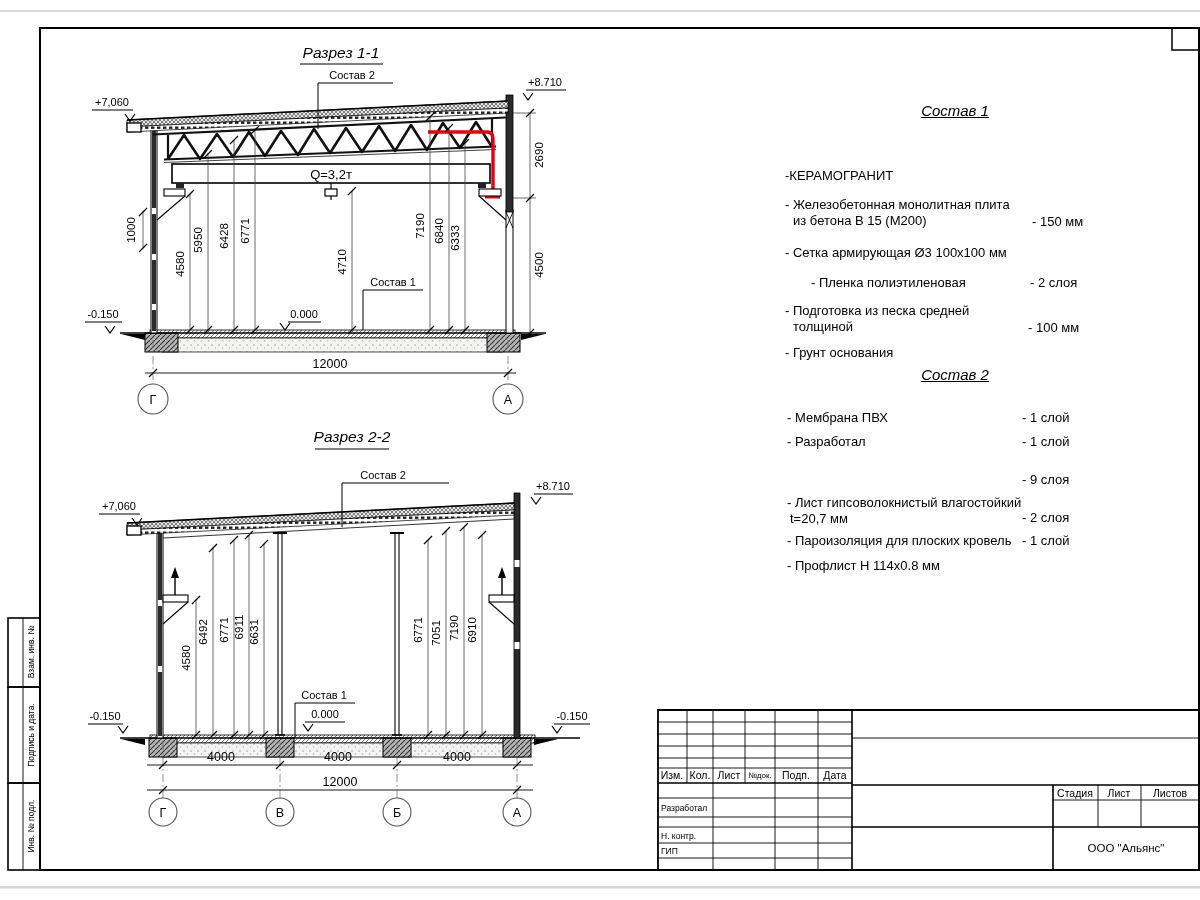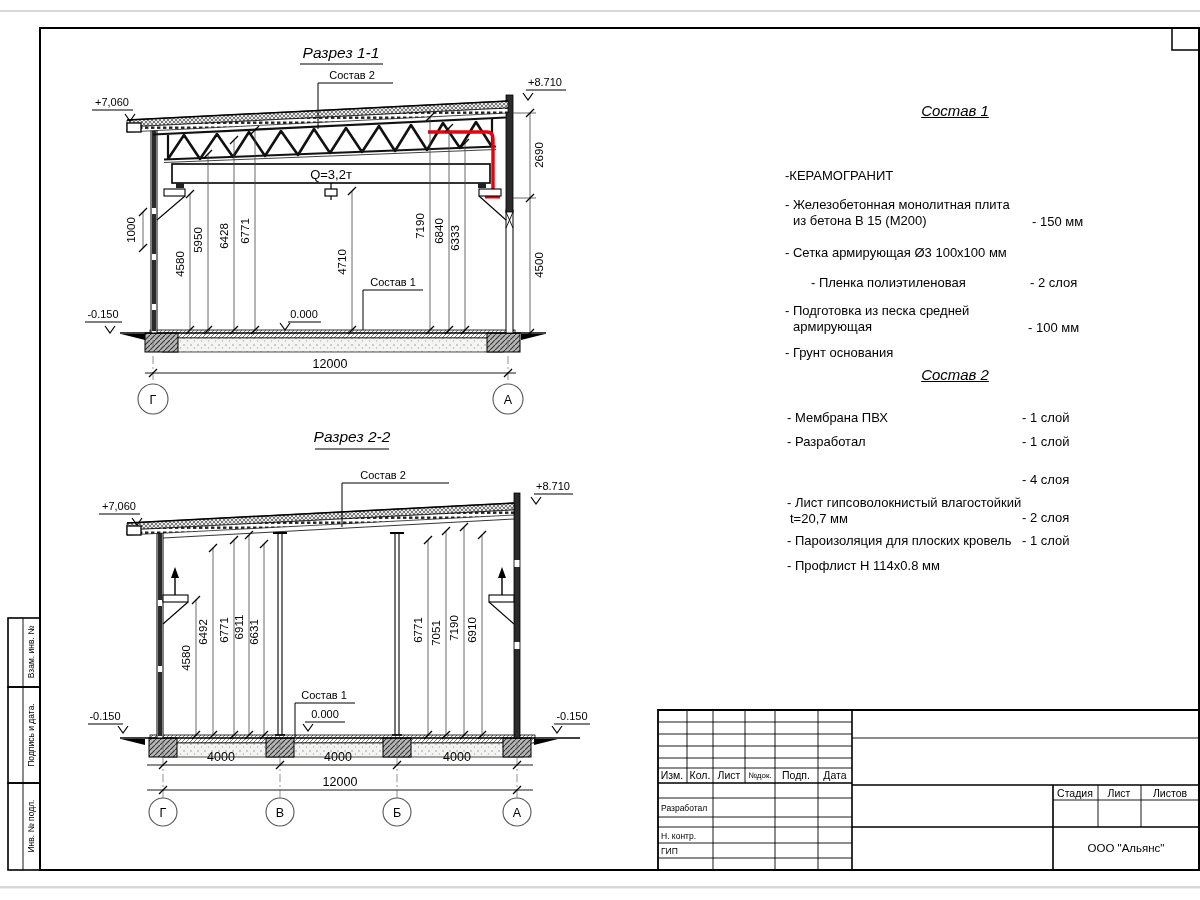--- a/index.html
+++ b/index.html
@@ -340,7 +340,7 @@
   <div class="mi" style="left:785px;top:245px"><span>- Сетка армирующая Ø3 100х100 мм</span></div>
   <div class="mi" style="left:811px;top:275px"><span>- Пленка полиэтиленовая</span></div>
   <div class="mi" style="left:1030px;top:275px"><span>-  2 слоя</span></div>
-  <div class="mi" style="left:785px;top:303px"><span>- Подготовка из песка средней</span><span class="l2">армирующая</span></div>
+  <div class="mi" style="left:785px;top:303px"><span>- Подготовка из песка средней</span><span class="l2">толщиной</span></div>
   <div class="mi" style="left:1028px;top:320px"><span>- 100 мм</span></div>
   <div class="mi" style="left:785px;top:345px"><span>- Грунт основания</span></div>
 

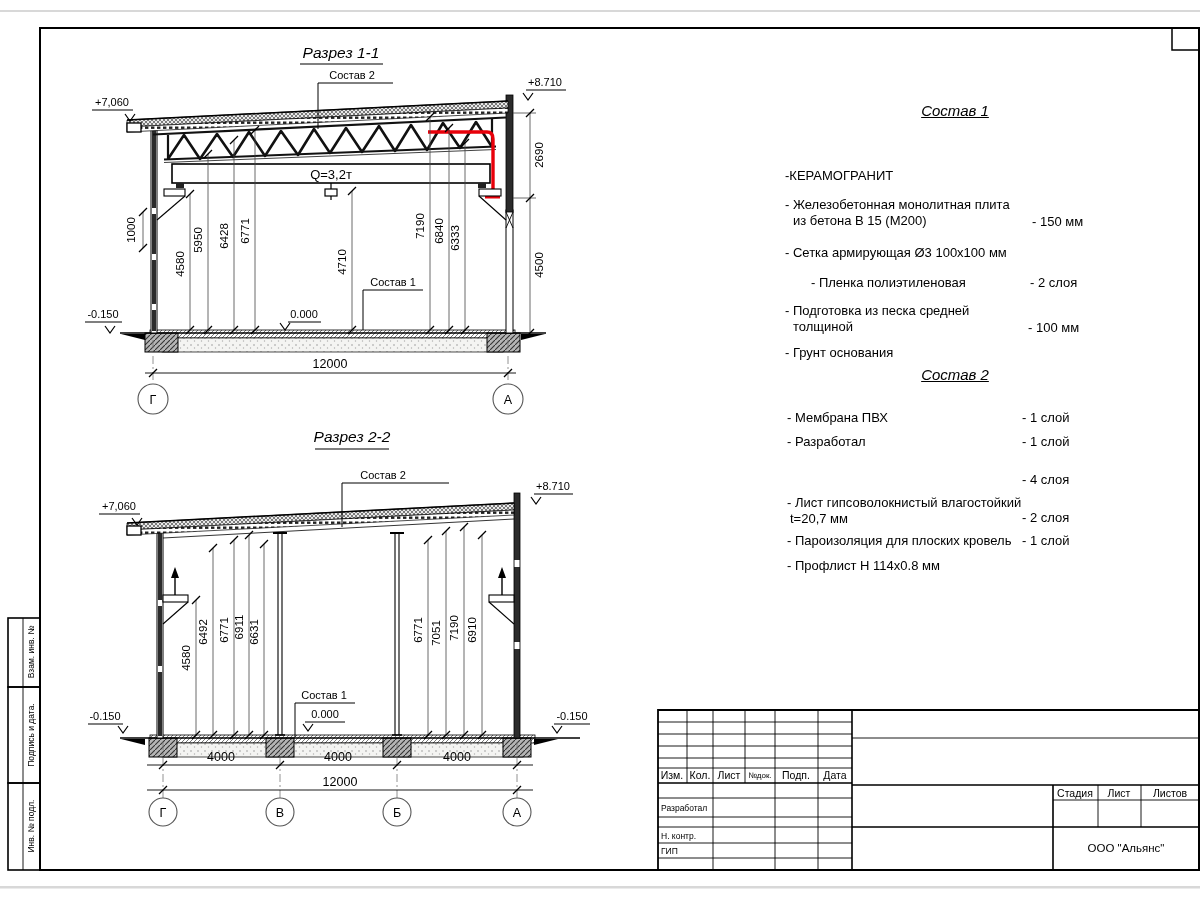--- a/index.html
+++ b/index.html
@@ -350,7 +350,7 @@
   <div class="mi" style="left:1022px;top:410px"><span>- 1 слой</span></div>
   <div class="mi" style="left:787px;top:434px"><span>- Разработал</span></div>
   <div class="mi" style="left:1022px;top:434px"><span>- 1 слой</span></div>
-  <div class="mi" style="left:1022px;top:472px"><span>- 4 слоя</span></div>
+  <div class="mi" style="left:1022px;top:472px"><span>- 9 слоя</span></div>
   <div class="mi" style="left:787px;top:495px"><span>- Лист гипсоволокнистый влагостойкий</span><span class="l2" style="padding-left:3px">t=20,7 мм</span></div>
   <div class="mi" style="left:1022px;top:510px"><span>- 2 слоя</span></div>
   <div class="mi" style="left:787px;top:533px"><span>- Пароизоляция для плоских кровель</span></div>

